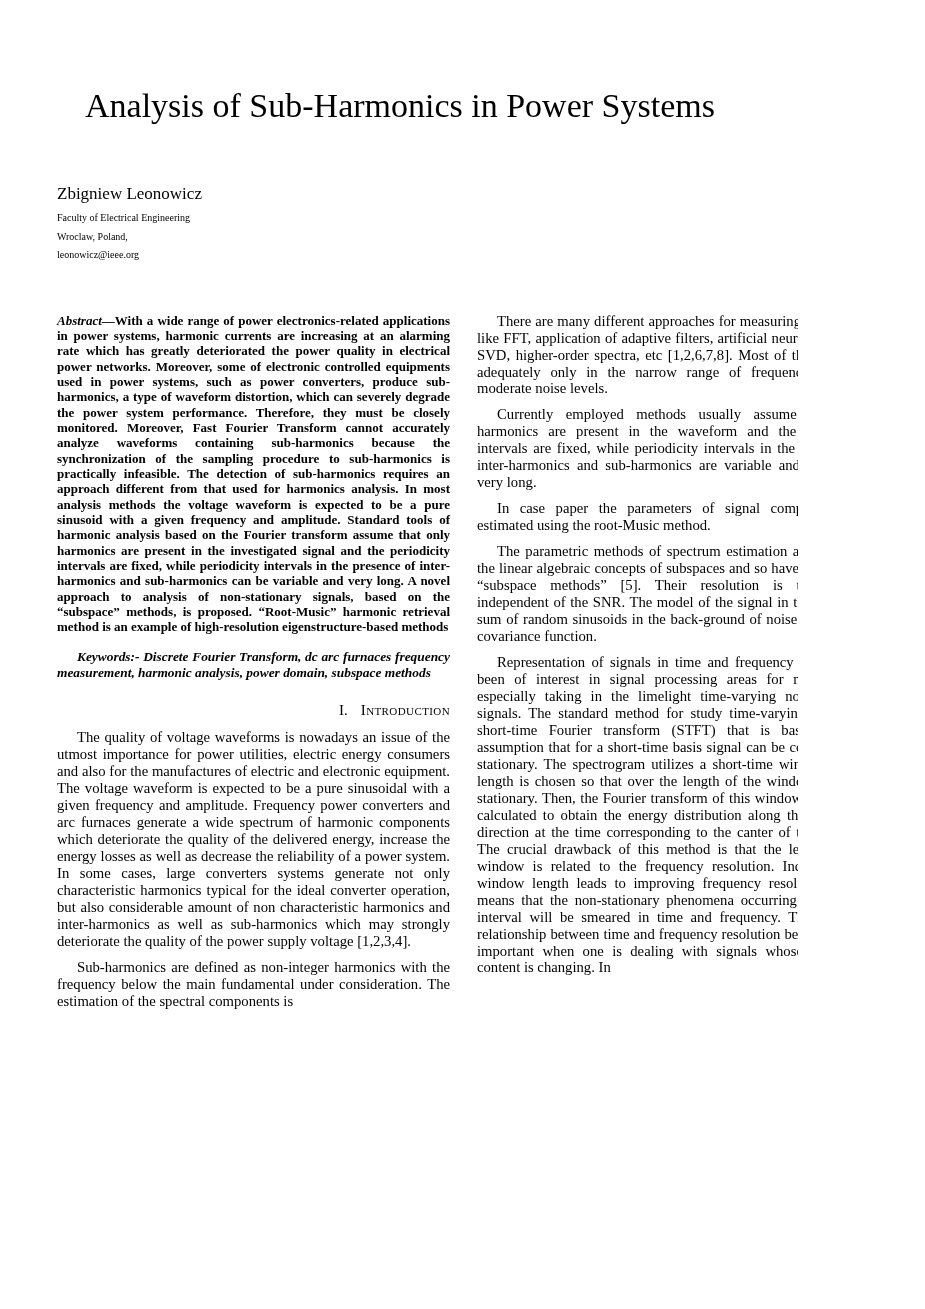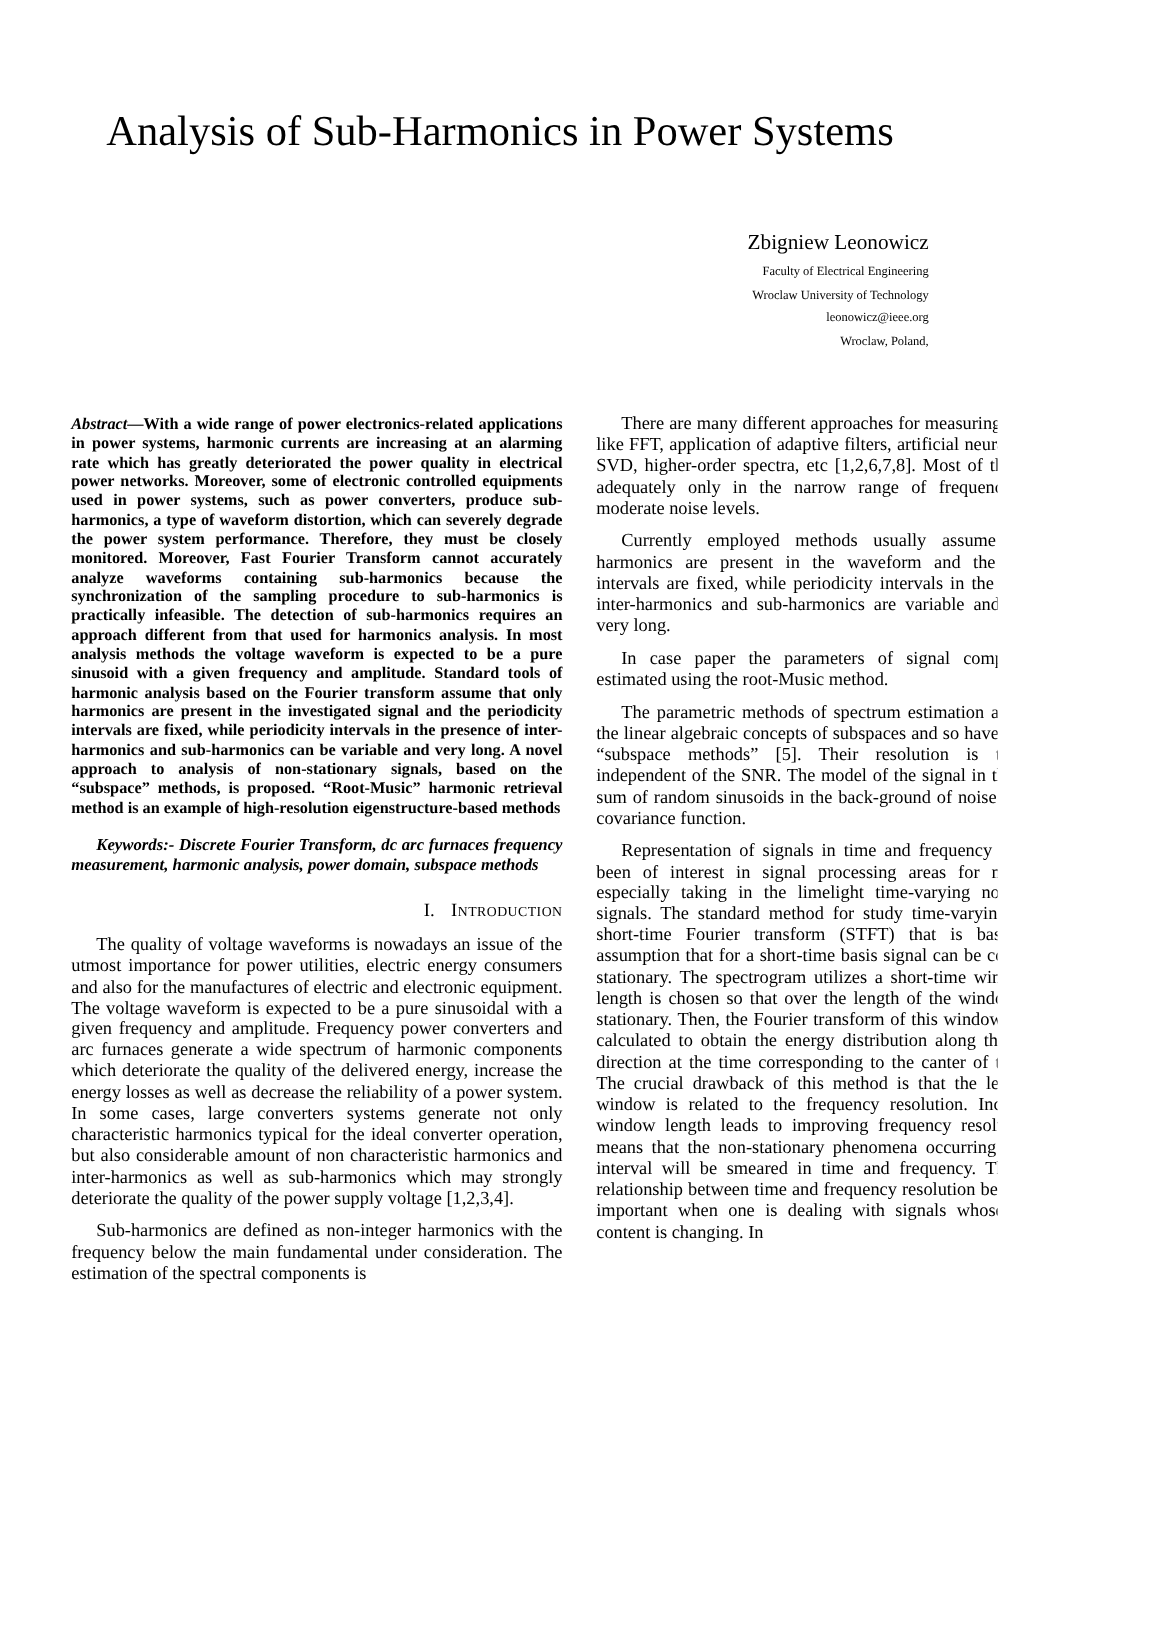--- a/index.html
+++ b/index.html
@@ -25,7 +25,7 @@
     margin: 0 0 58px 0;
   }
   .author-block {
-    text-align: right;
+    text-align: left;
   }
   .author-name {
     font-size: 17px;

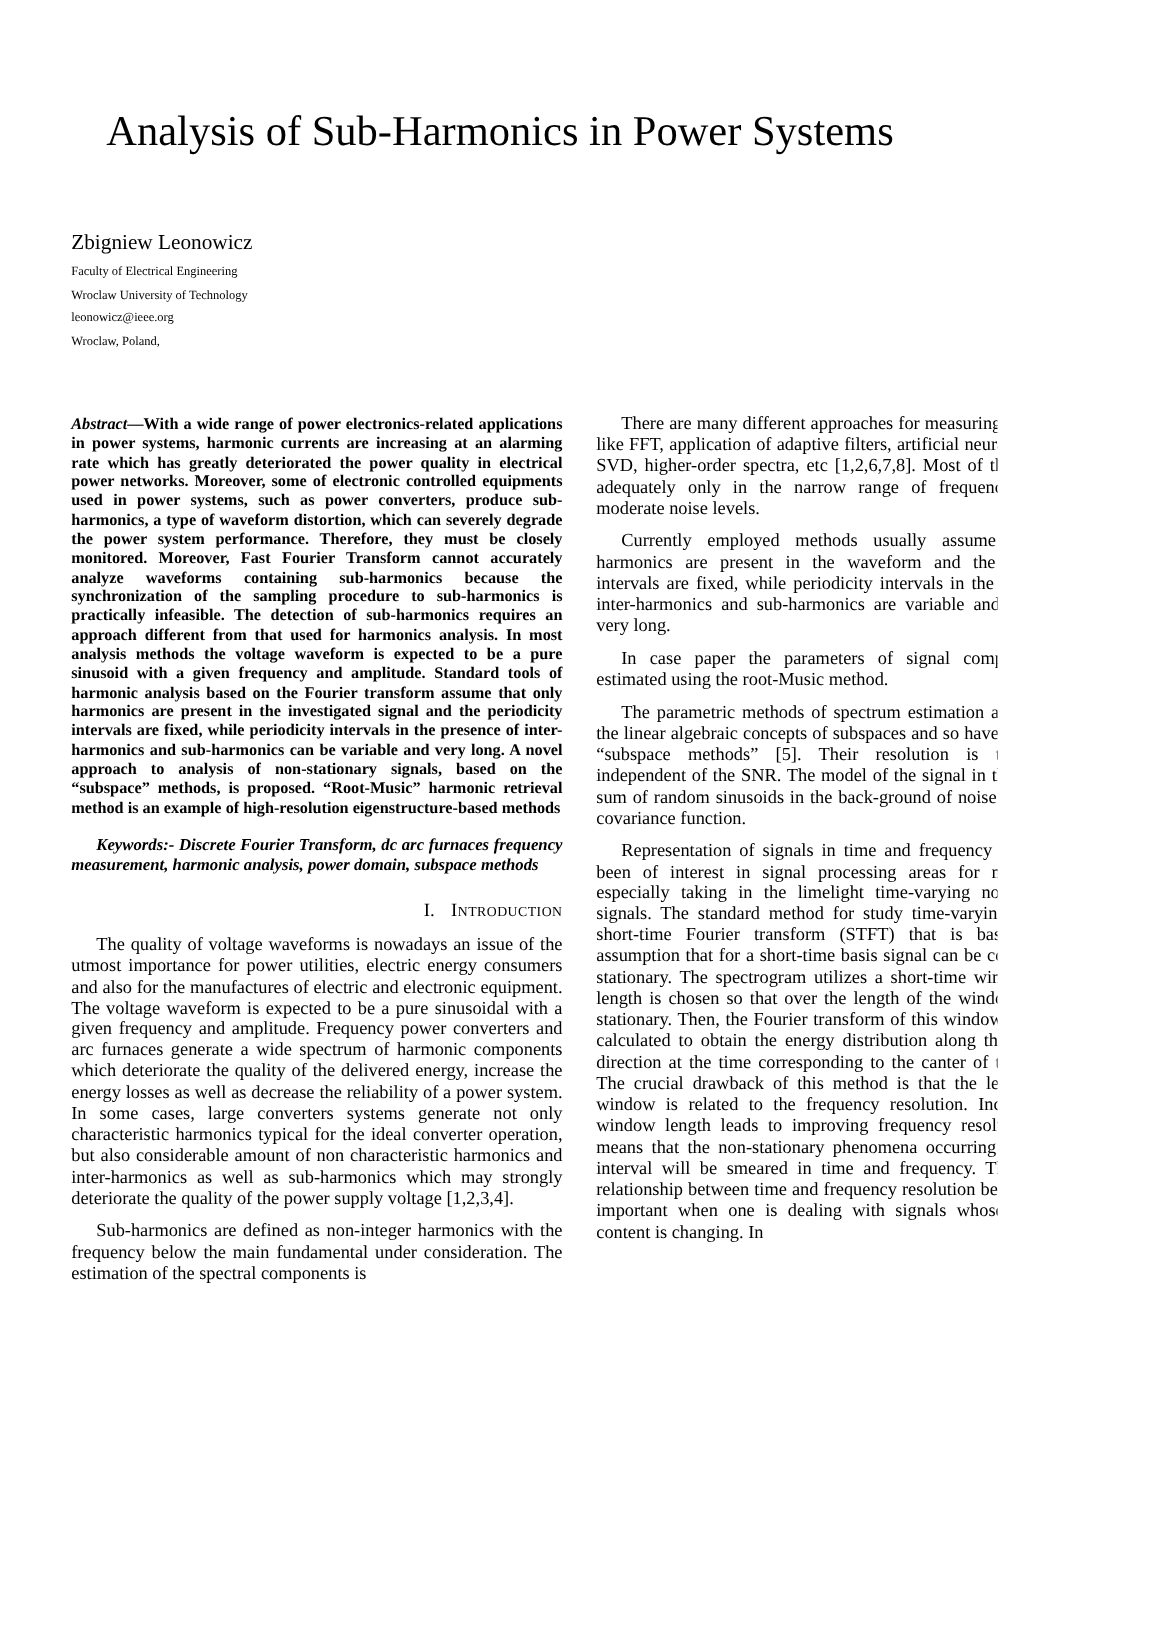--- a/index.html
+++ b/index.html
@@ -94,7 +94,6 @@
   <div class="author-block">
     <div class="author-name">Zbigniew Leonowicz</div>
     <div class="affiliation">Faculty of Electrical Engineering</div>
-    <div class="affiliation">Wroclaw University of Technology</div>
     <div class="affiliation">leonowicz@ieee.org</div>
     <div class="affiliation">Wroclaw, Poland,</div>
   </div>

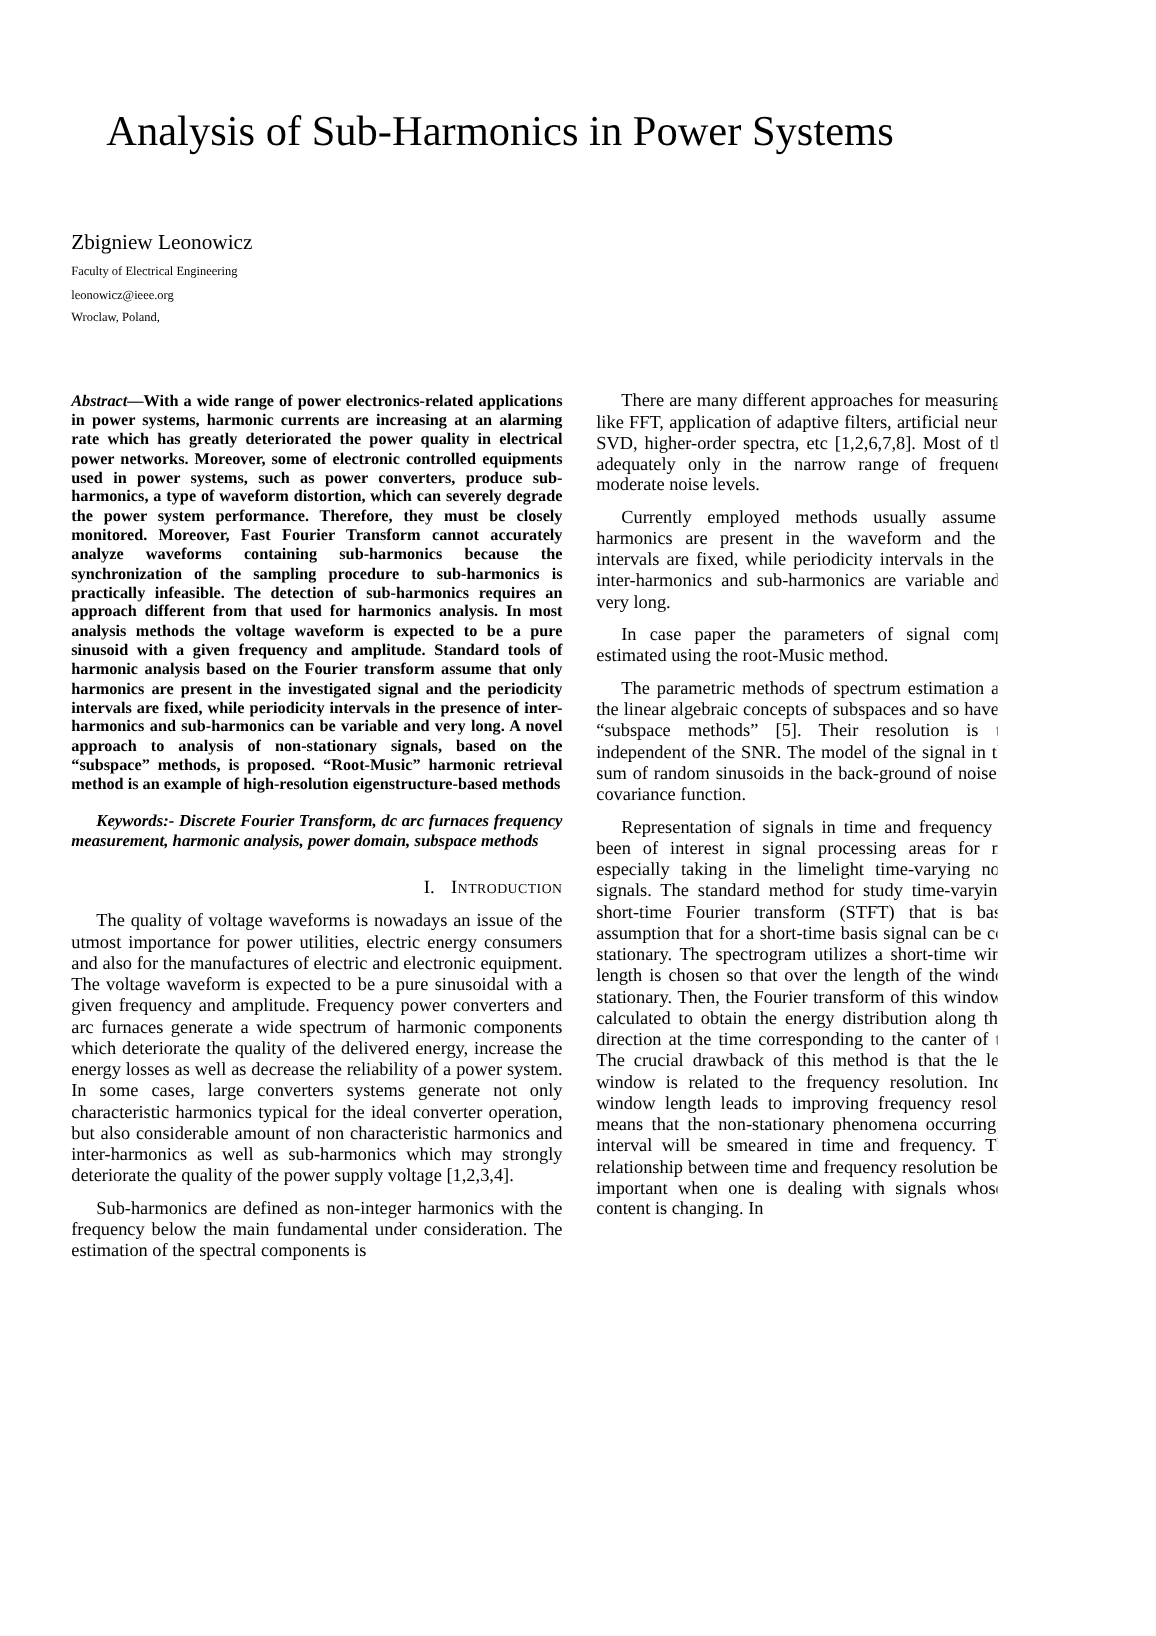--- a/index.html
+++ b/index.html
@@ -94,8 +94,8 @@
   <div class="author-block">
     <div class="author-name">Zbigniew Leonowicz</div>
     <div class="affiliation">Faculty of Electrical Engineering</div>
+    <div class="affiliation">Wroclaw, Poland,</div>
     <div class="affiliation">leonowicz@ieee.org</div>
-    <div class="affiliation">Wroclaw, Poland,</div>
   </div>
 
   <div class="columns">

